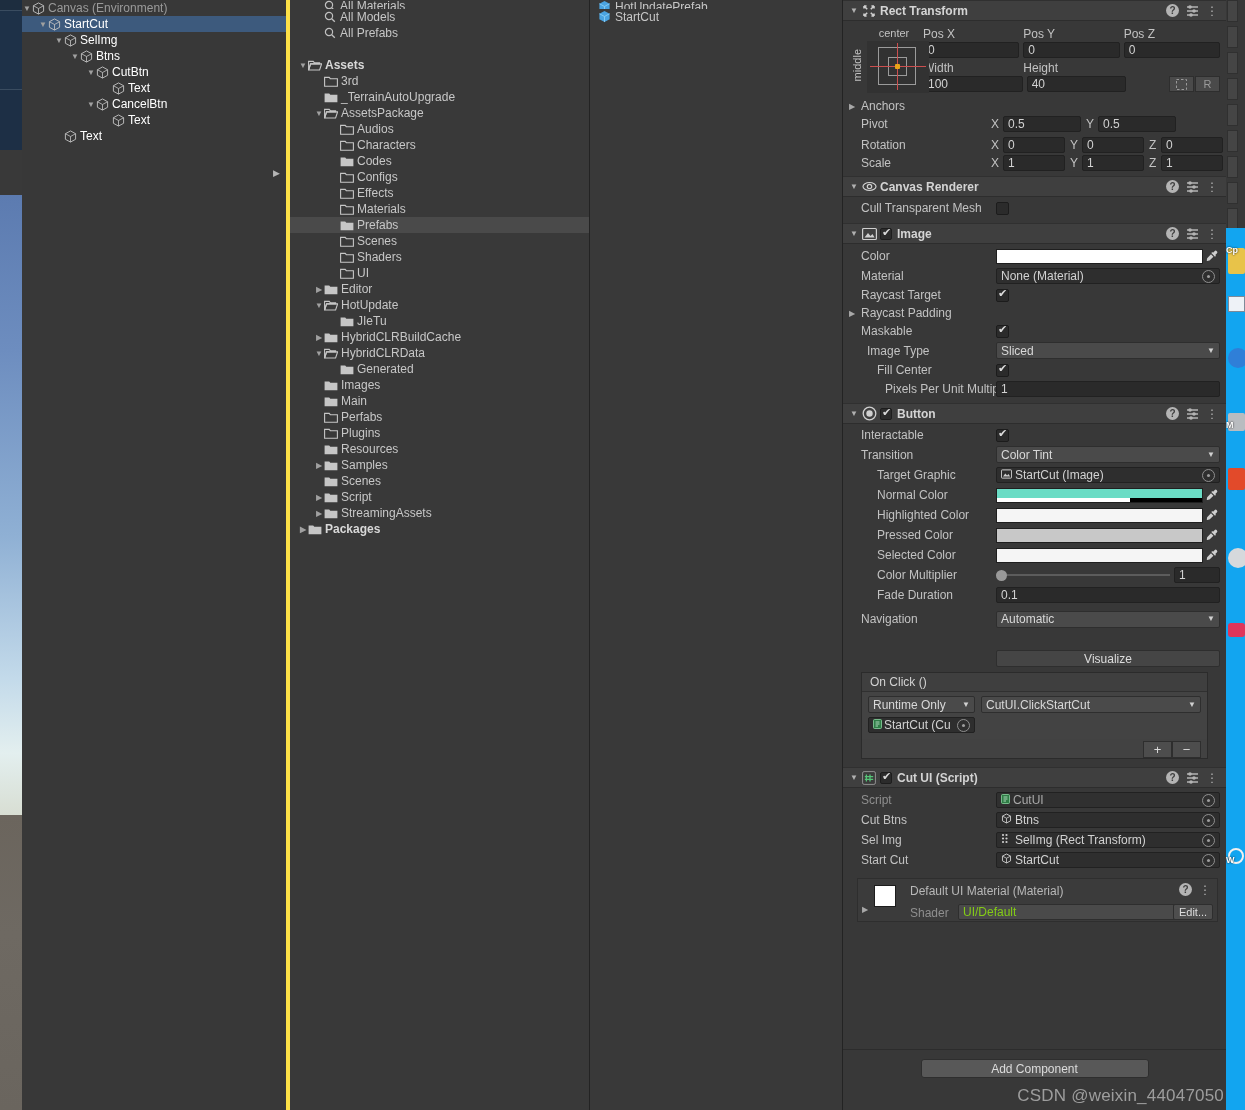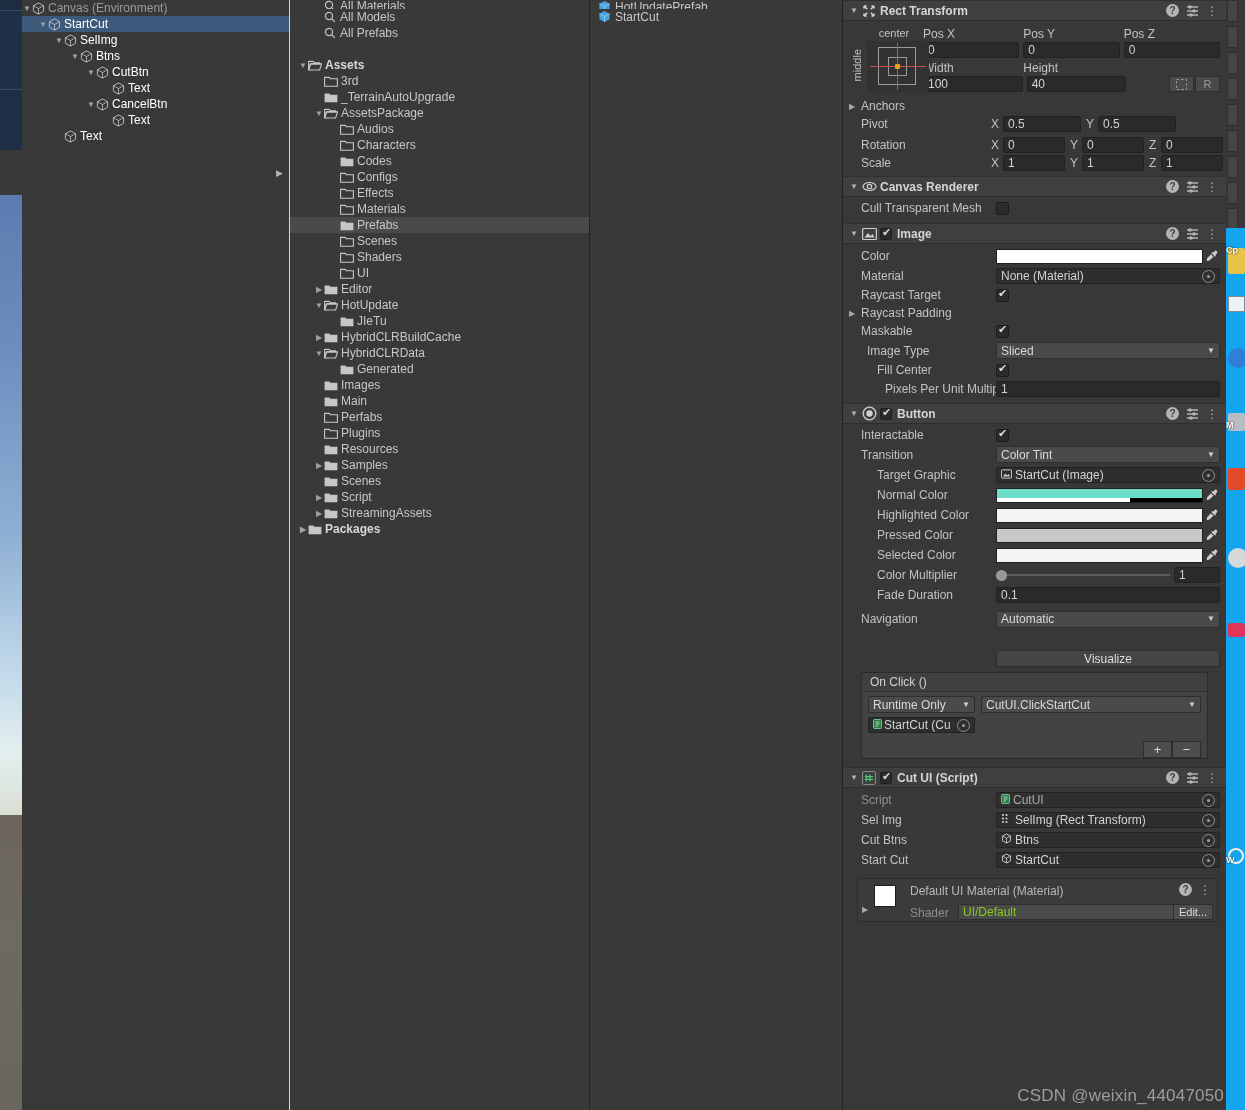--- a/index.html
+++ b/index.html
@@ -30,7 +30,7 @@
     background: linear-gradient(to bottom, #6b655d 0%, #6e6962 40%, #6a655e 100%); }
 
   
-  .hierarchy { position:absolute; left:22px; top:0; width:268px; height:1110px; background:#383838; border-right:1px solid #fde047; }
+  .hierarchy { position:absolute; left:22px; top:0; width:268px; height:1110px; background:#383838; border-right:4px solid #fde047; }
   .h-row { position:relative; height:16px; line-height:16px; white-space:nowrap; font-size:12px; }
   .h-row.selected { background:#3d5a7d; }
   .h-row.selected .h-label { color:#ffffff; }

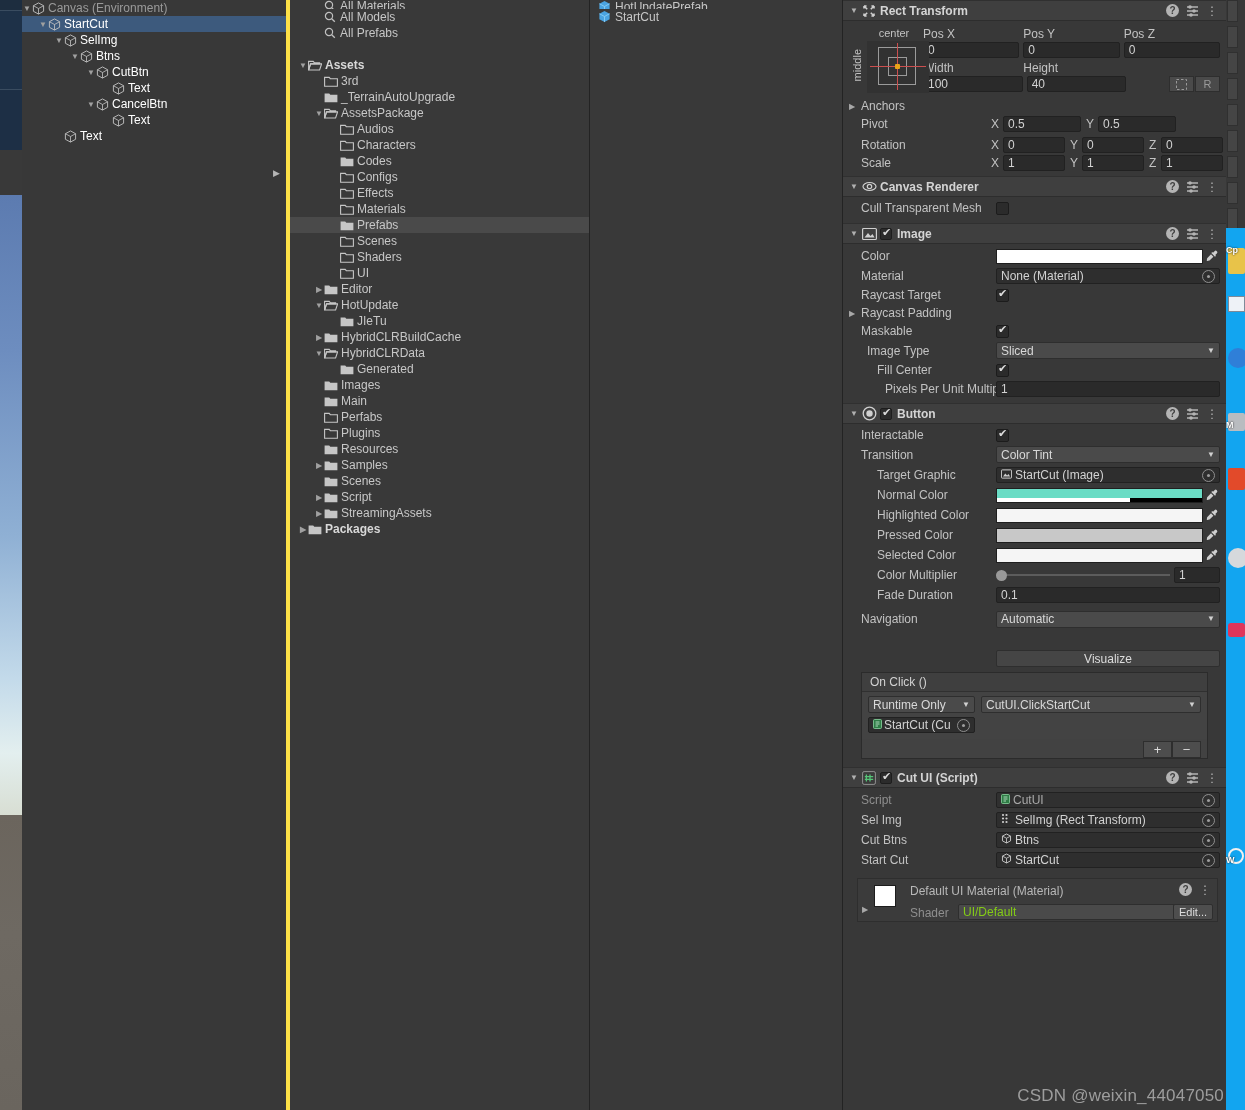--- a/index.html
+++ b/index.html
@@ -716,6 +716,19 @@
         </div>
       </div>
       <div class="row" style="padding-left:18px;height:20px;">
+        <span class="lbl" style="width:135px;">Cut Btns</span>
+        <div class="field obj" style="flex:1;margin-right:6px;">
+          <span style="margin-right:3px;">
+            <svg width="11" height="11" viewBox="0 0 12 12">
+                <path d="M6 1.1 10.4 3.4v5.2L6 10.9 1.6 8.6V3.4Z" fill="none" stroke="#cfcfcf" stroke-width="1"></path>
+                <path d="M1.6 3.4 6 5.7l4.4-2.3M6 5.7v5.2" stroke="#cfcfcf" stroke-width="0.9" fill="none"></path>
+              </svg>
+          </span>
+          <span>Btns</span>
+          <span class="objpick"></span>
+        </div>
+      </div>
+      <div class="row" style="padding-left:18px;height:20px;">
         <span class="lbl" style="width:135px;">Sel Img</span>
         <div class="field obj" style="flex:1;margin-right:6px;">
           <span style="margin-right:3px;">
@@ -729,19 +742,6 @@
               </svg>
           </span>
           <span>SelImg (Rect Transform)</span>
-          <span class="objpick"></span>
-        </div>
-      </div>
-      <div class="row" style="padding-left:18px;height:20px;">
-        <span class="lbl" style="width:135px;">Cut Btns</span>
-        <div class="field obj" style="flex:1;margin-right:6px;">
-          <span style="margin-right:3px;">
-            <svg width="11" height="11" viewBox="0 0 12 12">
-                <path d="M6 1.1 10.4 3.4v5.2L6 10.9 1.6 8.6V3.4Z" fill="none" stroke="#cfcfcf" stroke-width="1"></path>
-                <path d="M1.6 3.4 6 5.7l4.4-2.3M6 5.7v5.2" stroke="#cfcfcf" stroke-width="0.9" fill="none"></path>
-              </svg>
-          </span>
-          <span>Btns</span>
           <span class="objpick"></span>
         </div>
       </div>

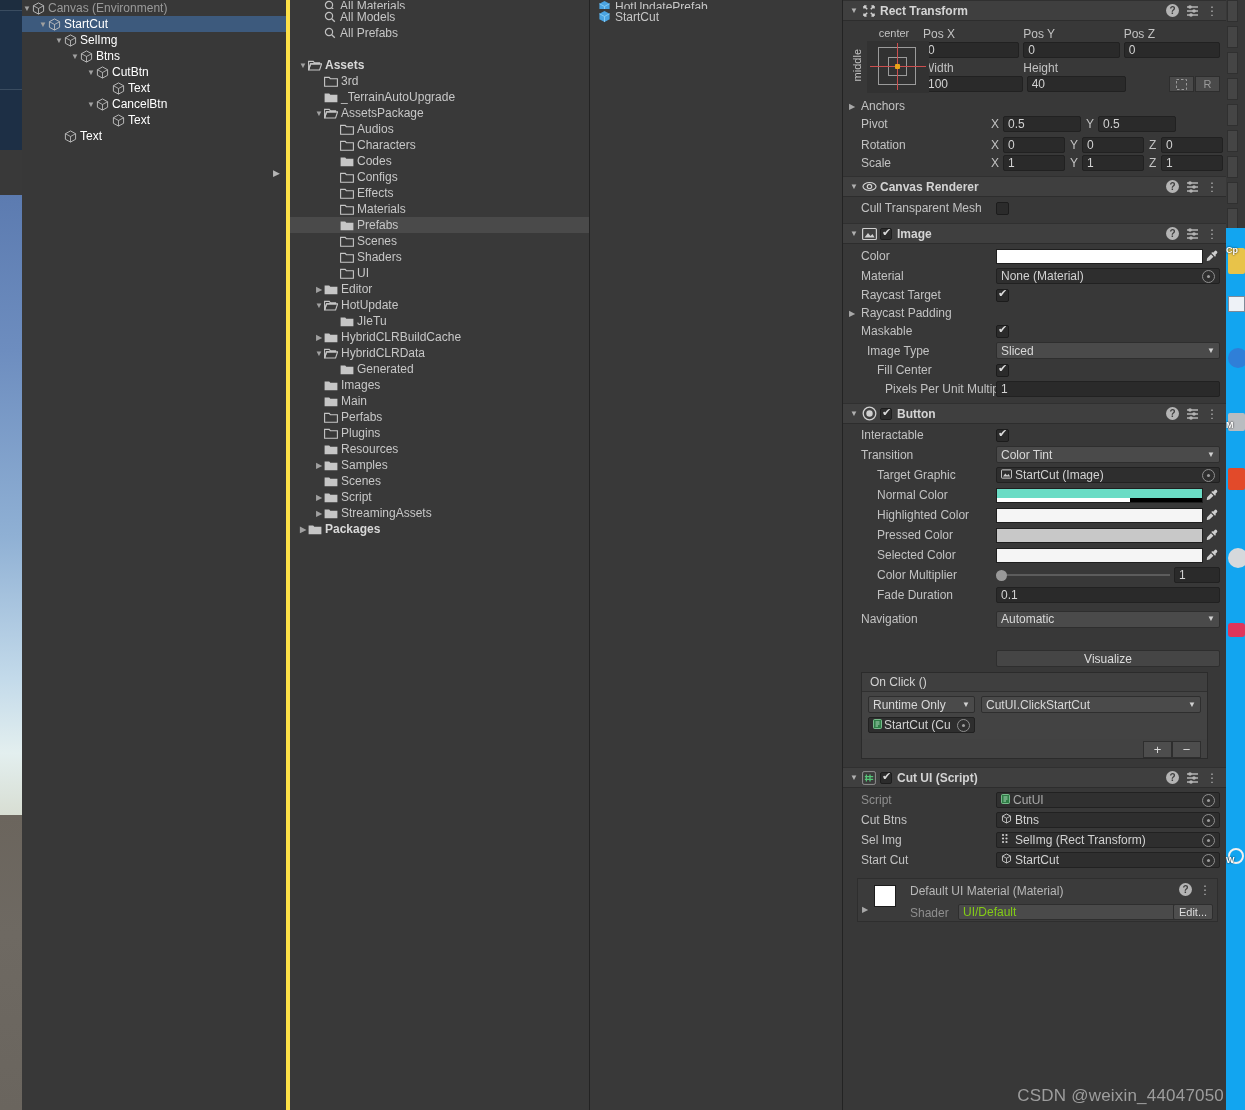--- a/index.html
+++ b/index.html
@@ -777,6 +777,9 @@
     </div>
 
     <div class="footer-bar">
+      <div style="border-top:1px solid #2c2c2c;padding-top:9px;">
+        <div class="addcomp">Add Component</div>
+      </div>
       <div class="watermark" style="margin-top:8px;padding-bottom:4px;">CSDN @weixin_44047050</div>
     </div>
   </div>

